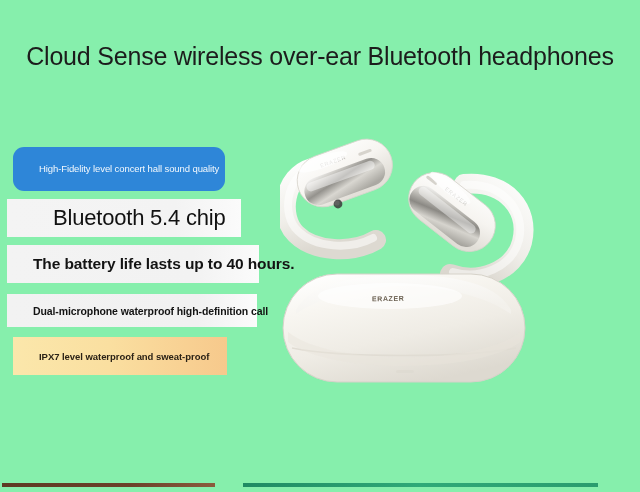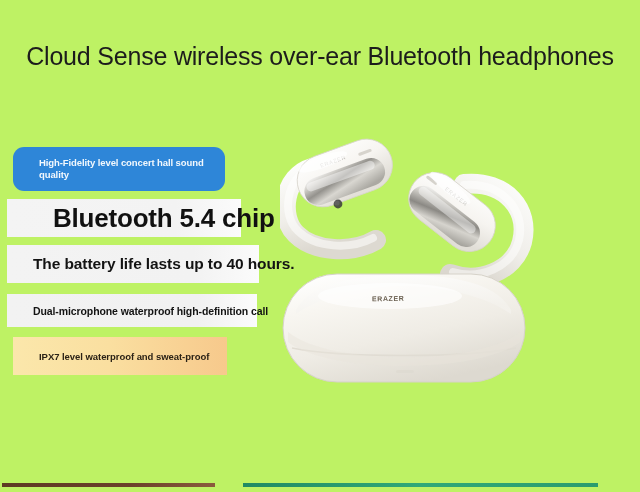--- a/index.html
+++ b/index.html
@@ -20,7 +20,7 @@
   .page {
     position: absolute;
     inset: 0;
-    background: #bef264;
+    background: #86efac;
   }
 
   

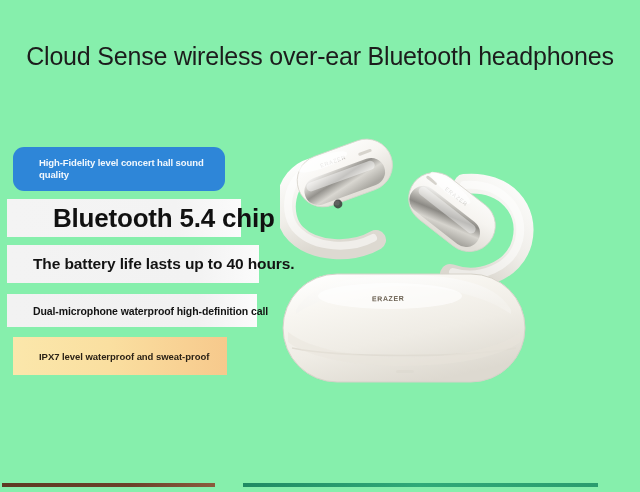--- a/index.html
+++ b/index.html
@@ -64,7 +64,7 @@
     font-size: 9.5px;
     line-height: 12px;
     color: #f2f8fd;
-    font-weight: 700;
+    font-weight: 400;
     letter-spacing: -0.1px;
   }
 

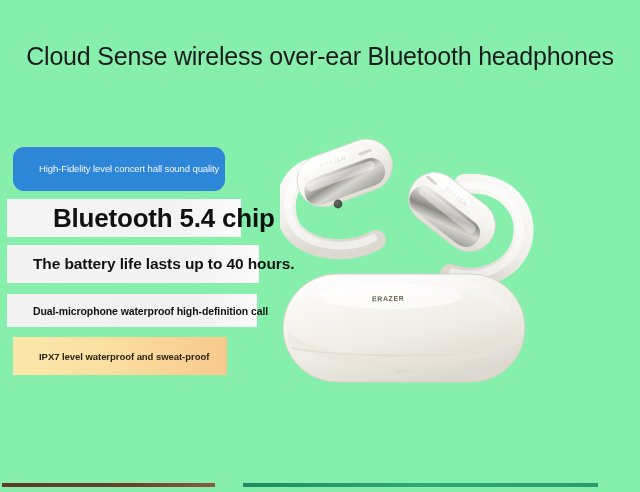--- a/index.html
+++ b/index.html
@@ -77,8 +77,8 @@
     padding: 0 0 0 46px;
   }
   .feat-2 .txt {
-    font-size: 26px;
-    font-weight: 700;
+    font-size: 22px;
+    font-weight: 400;
     color: #111111;
     letter-spacing: -0.2px;
     white-space: nowrap;

